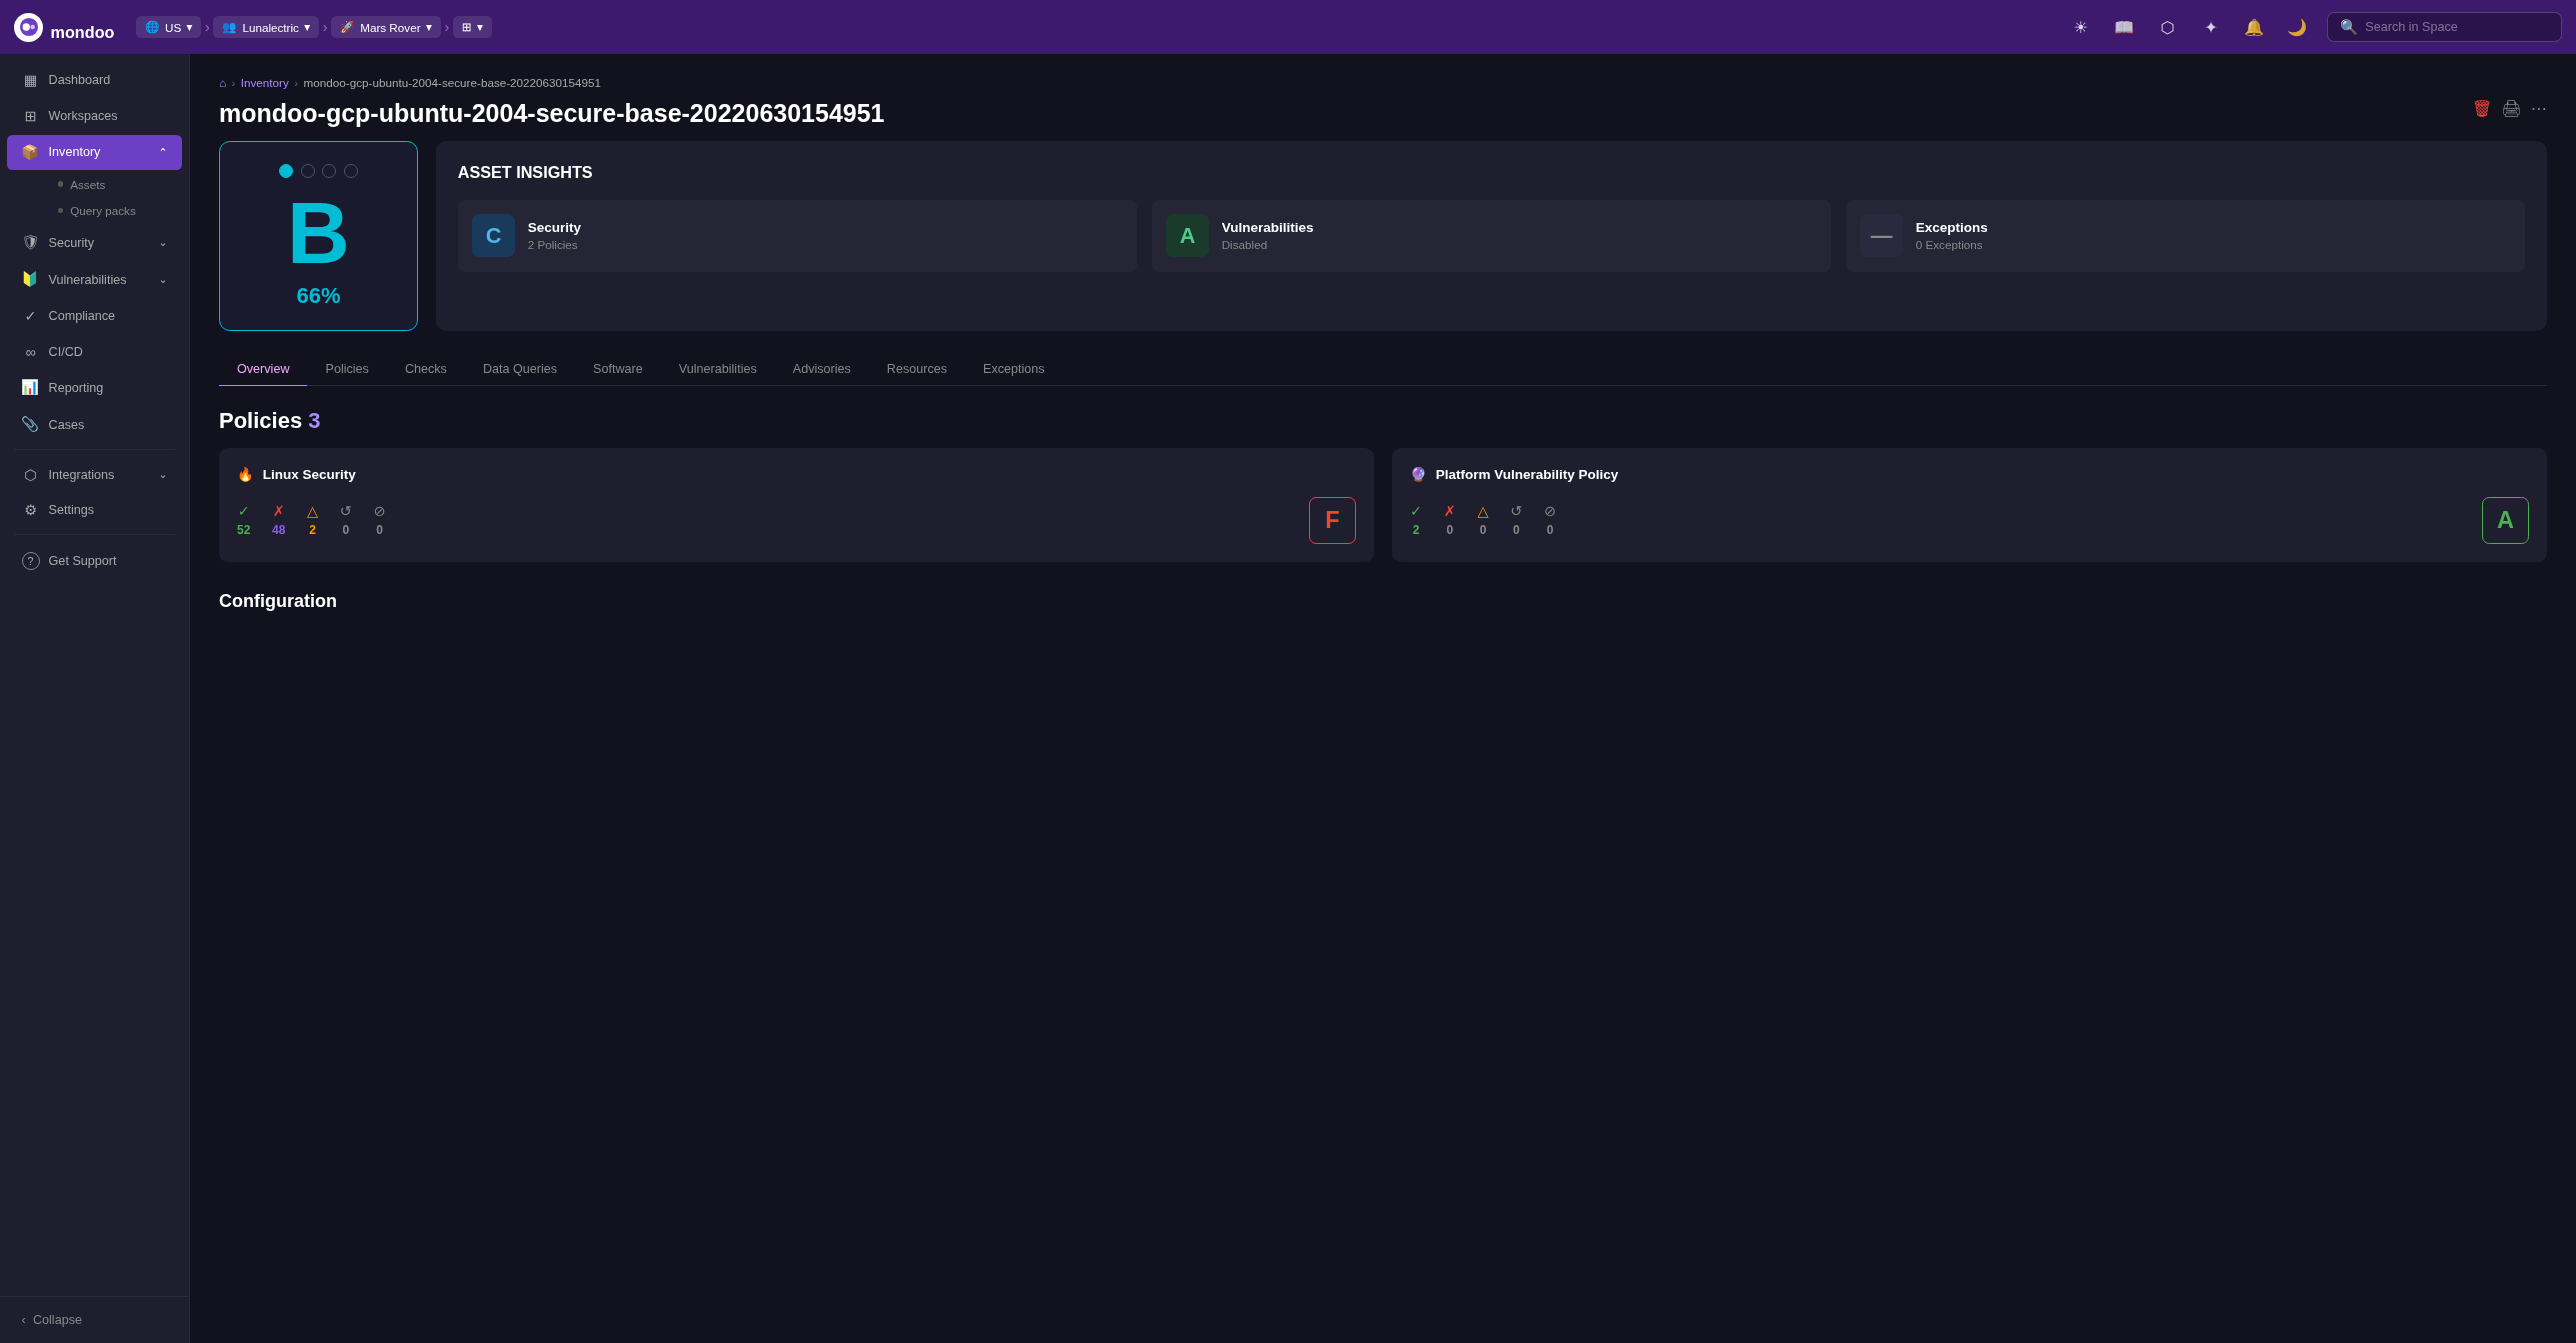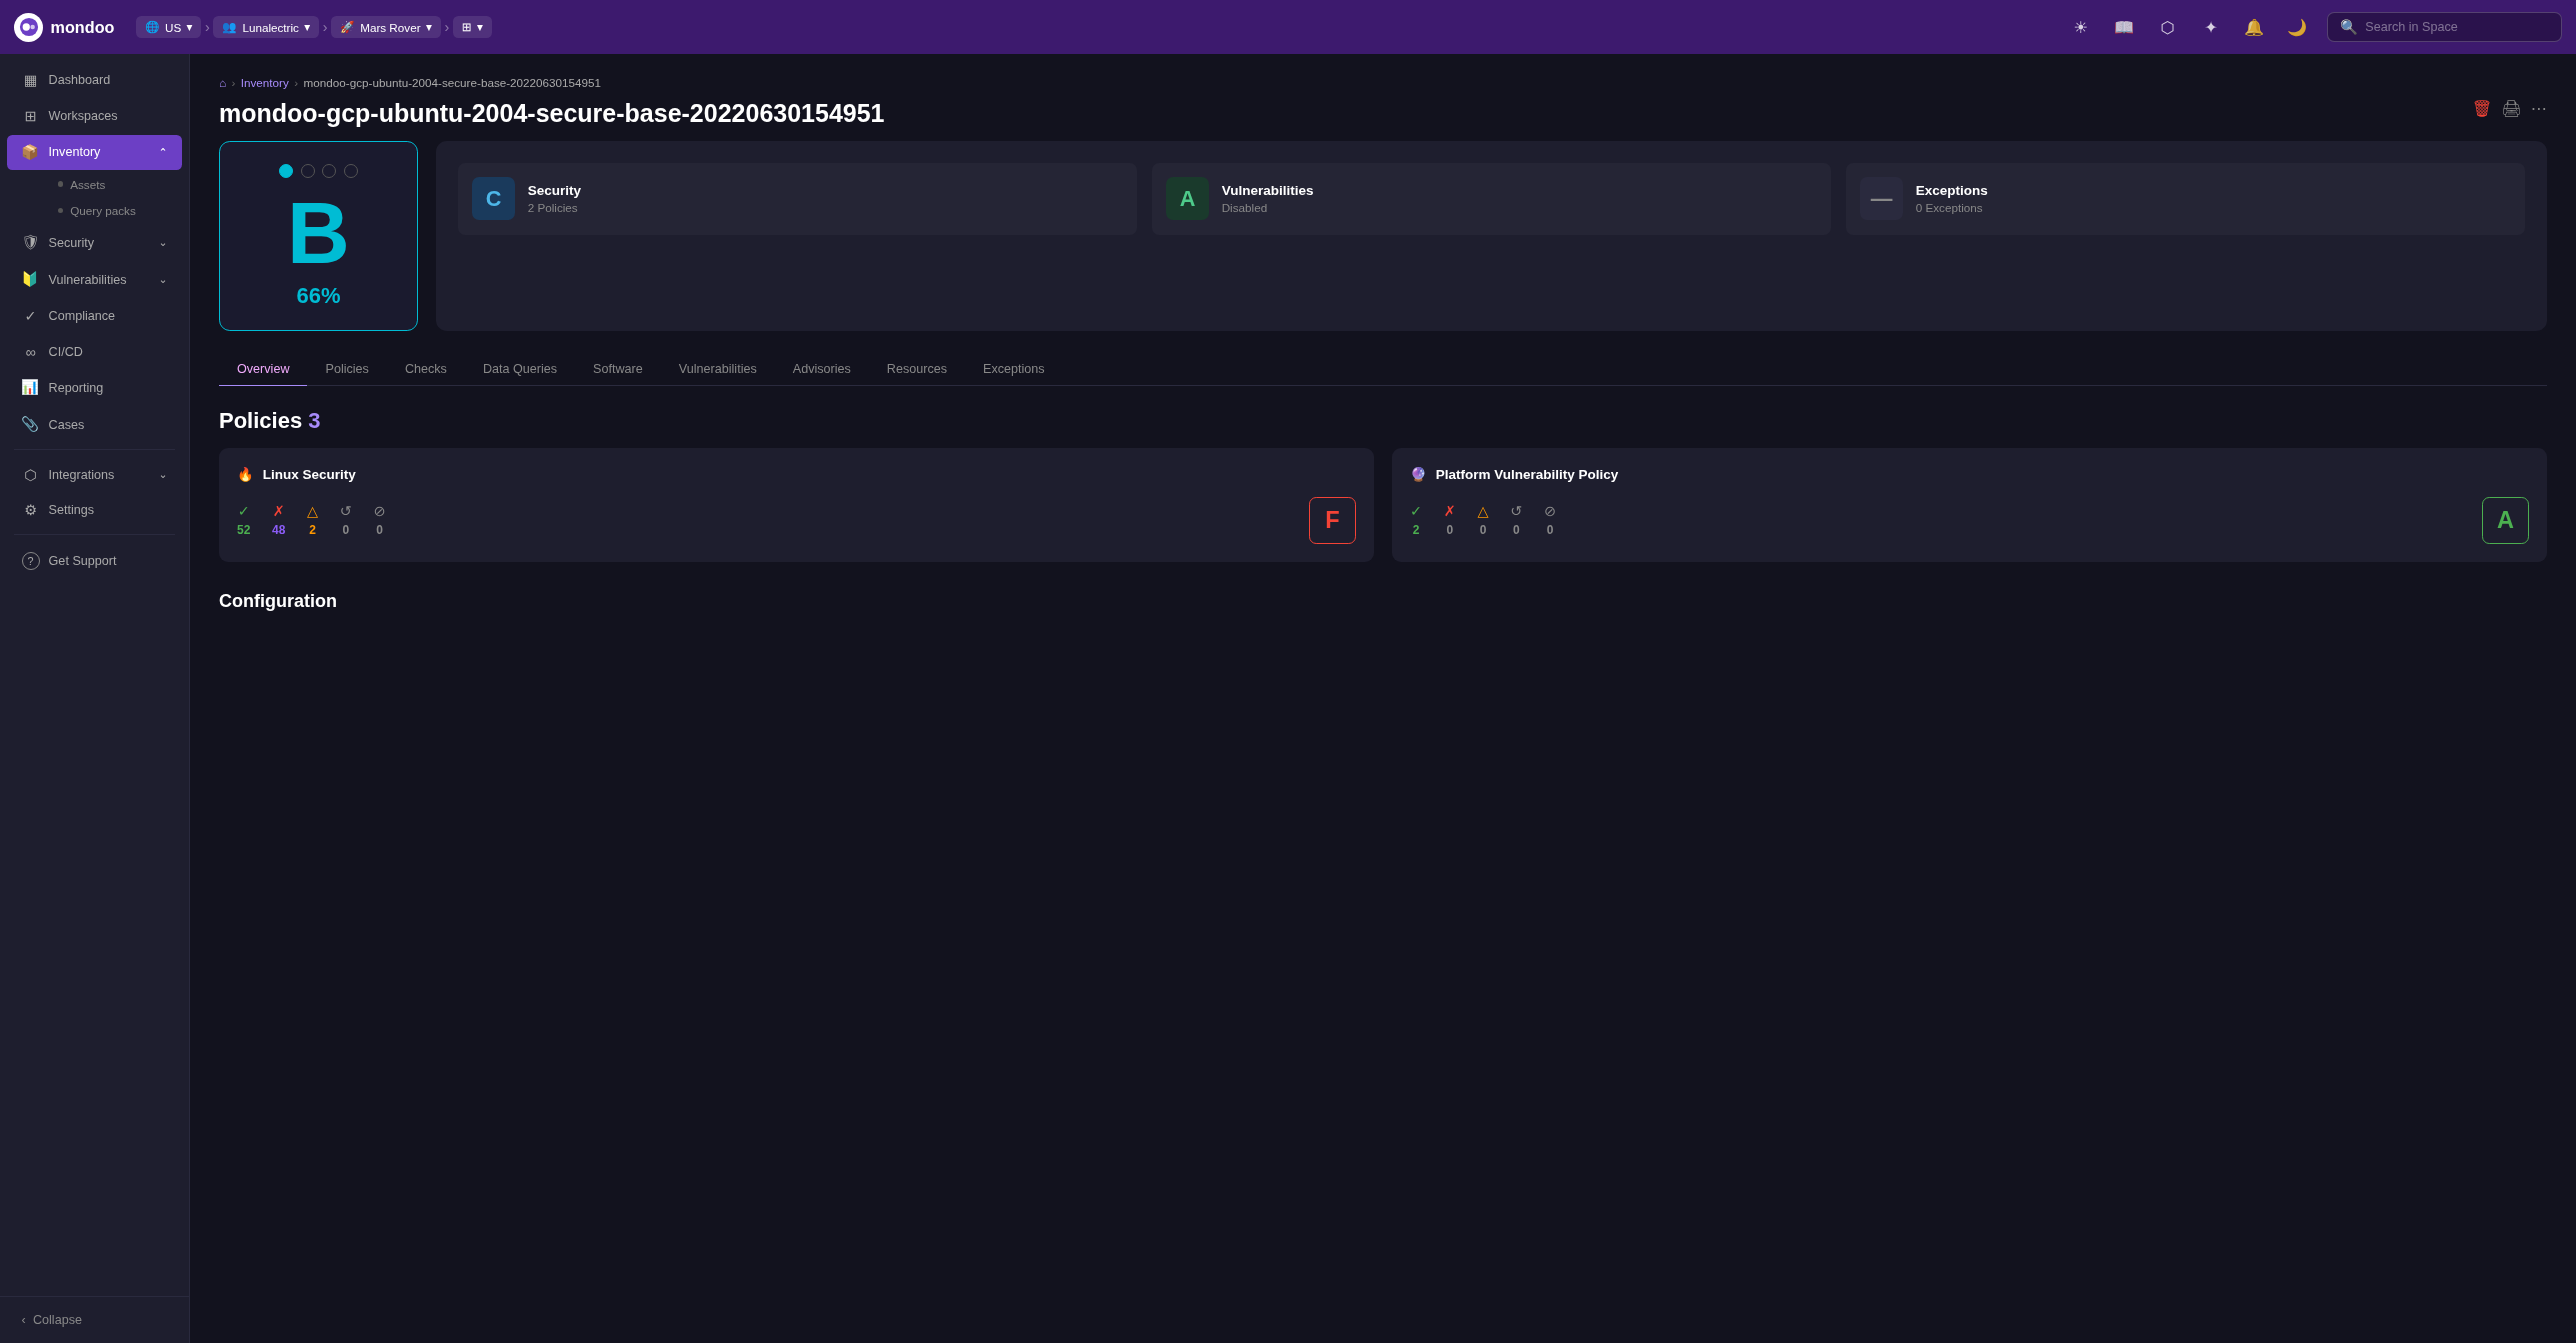--- a/index.html
+++ b/index.html
@@ -16,7 +16,7 @@
       position: fixed; top: 0; left: 0; right: 0; z-index: 100;
     }
     .logo-area {
-      display: flex; align-items: center; gap: 7.2px;
+      display: flex; align-items: flex-end; gap: 7.2px;
       margin-right: 14.4px;
     }
     .logo-circle {

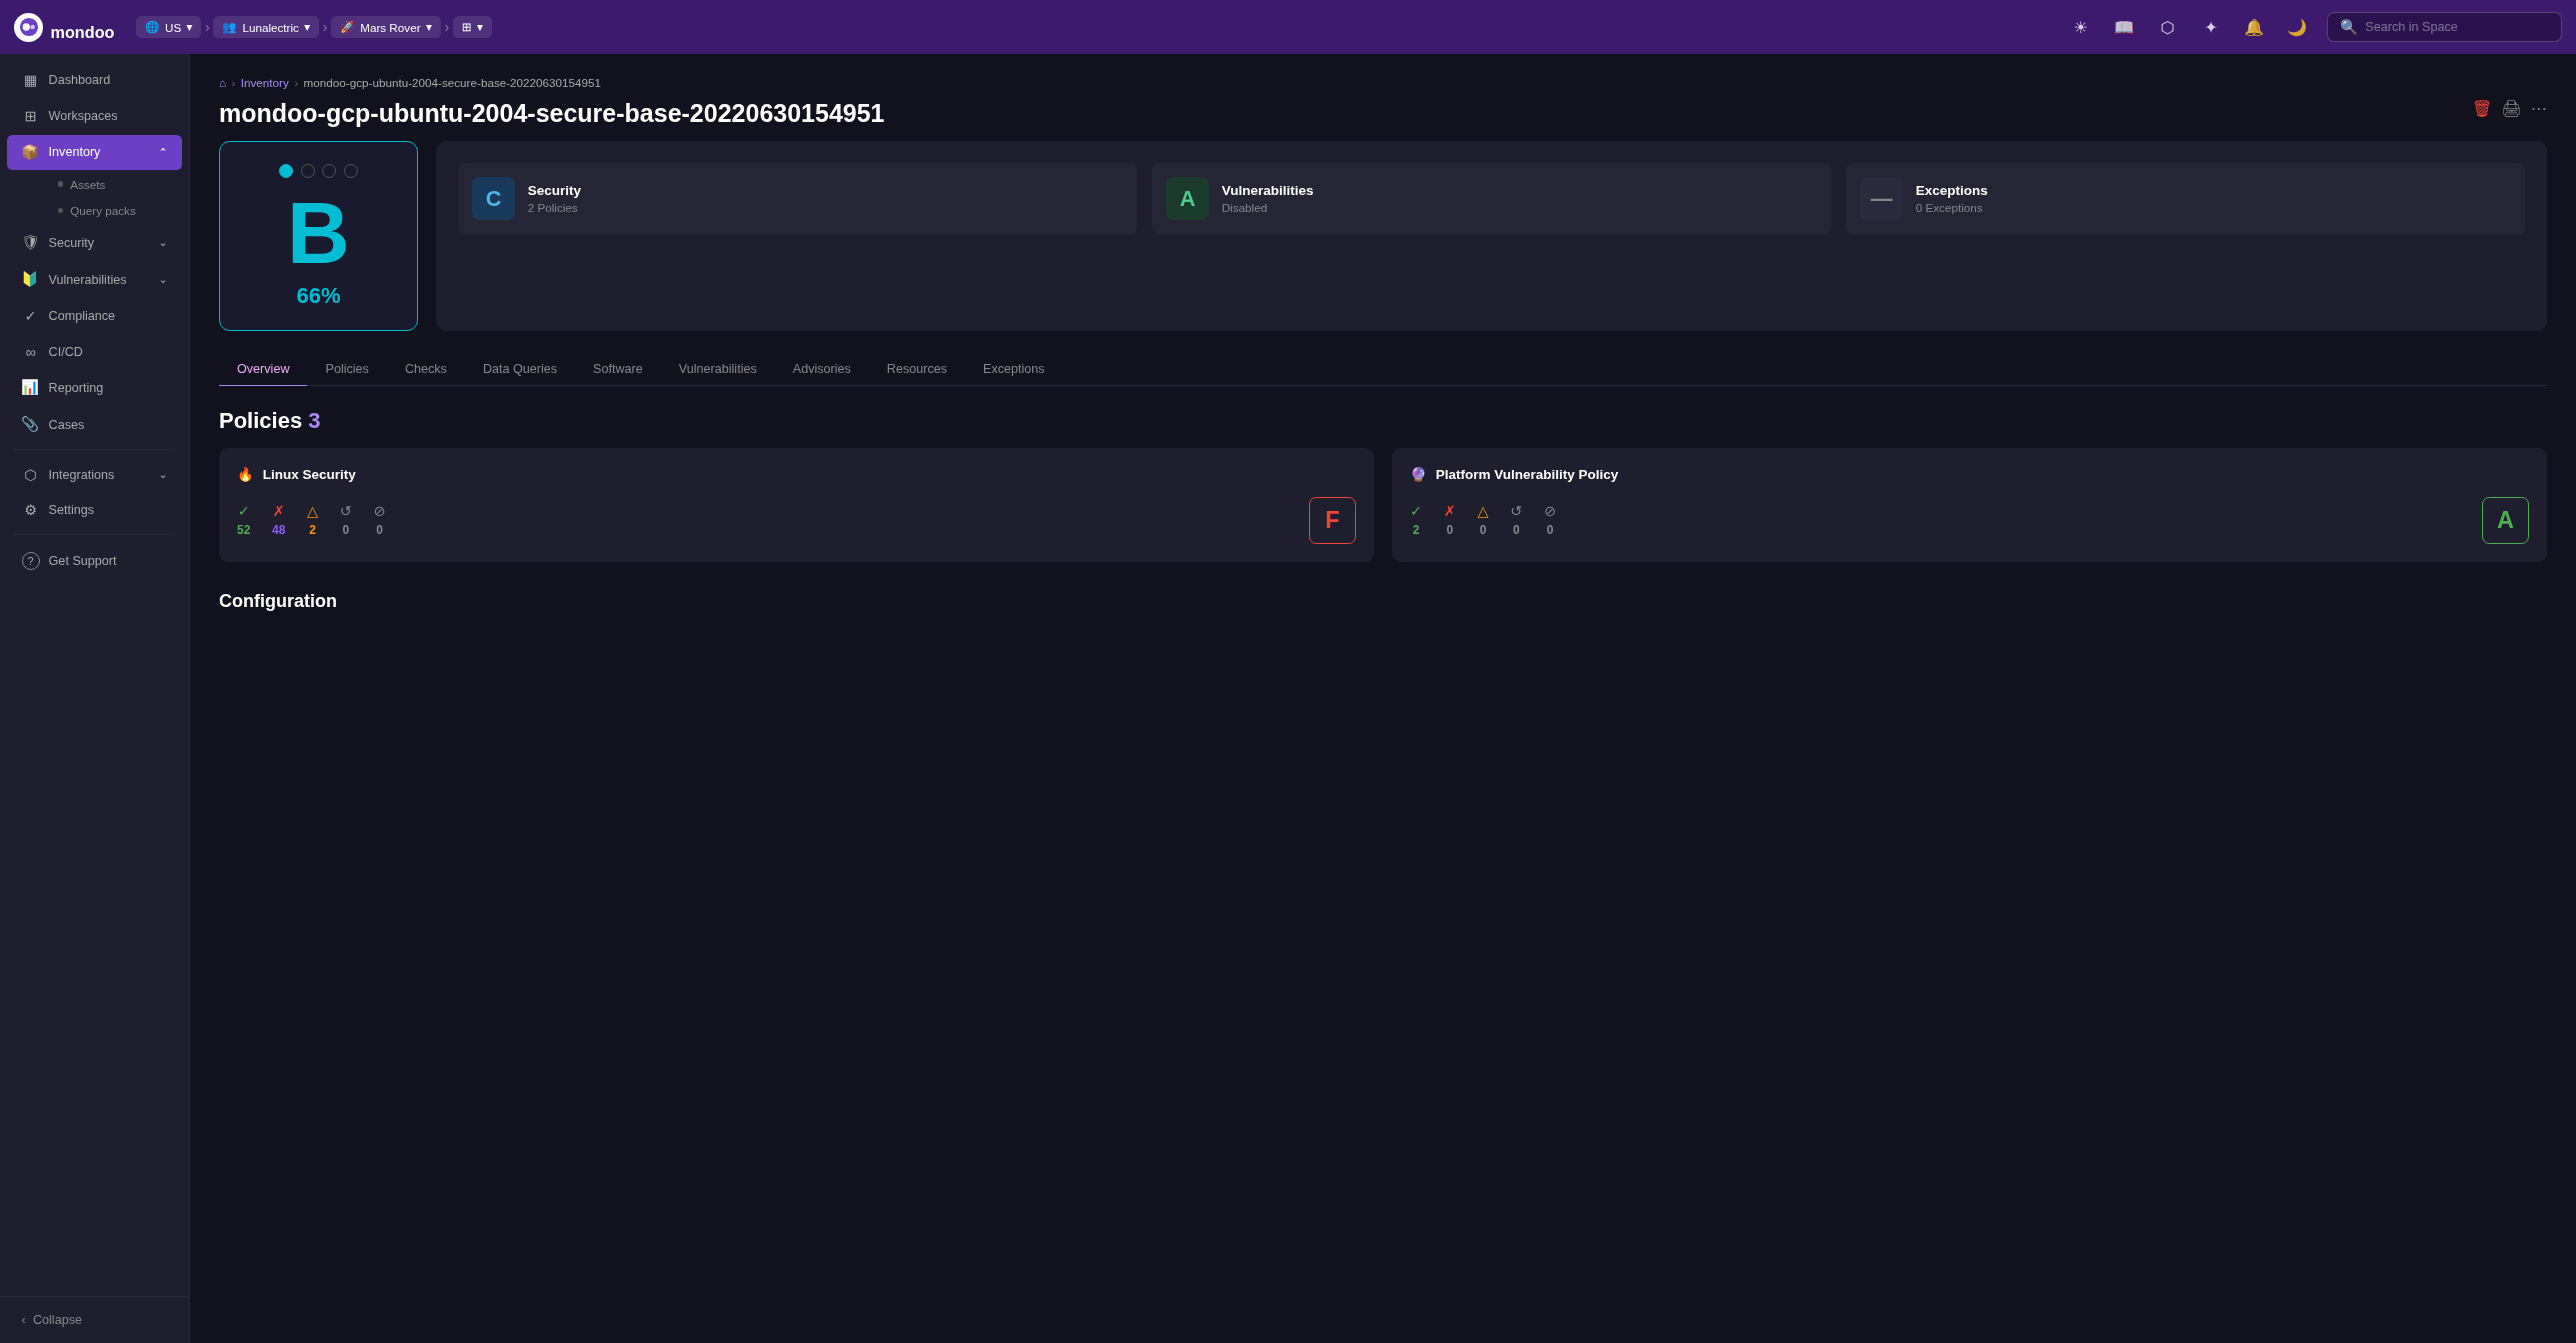--- a/index.html
+++ b/index.html
@@ -390,6 +390,7 @@
       </div>
 
       <div class="insights-panel">
+        <div class="insights-title">ASSET INSIGHTS</div>
         <div class="insights-grid">
 
           <div class="insight-card">

